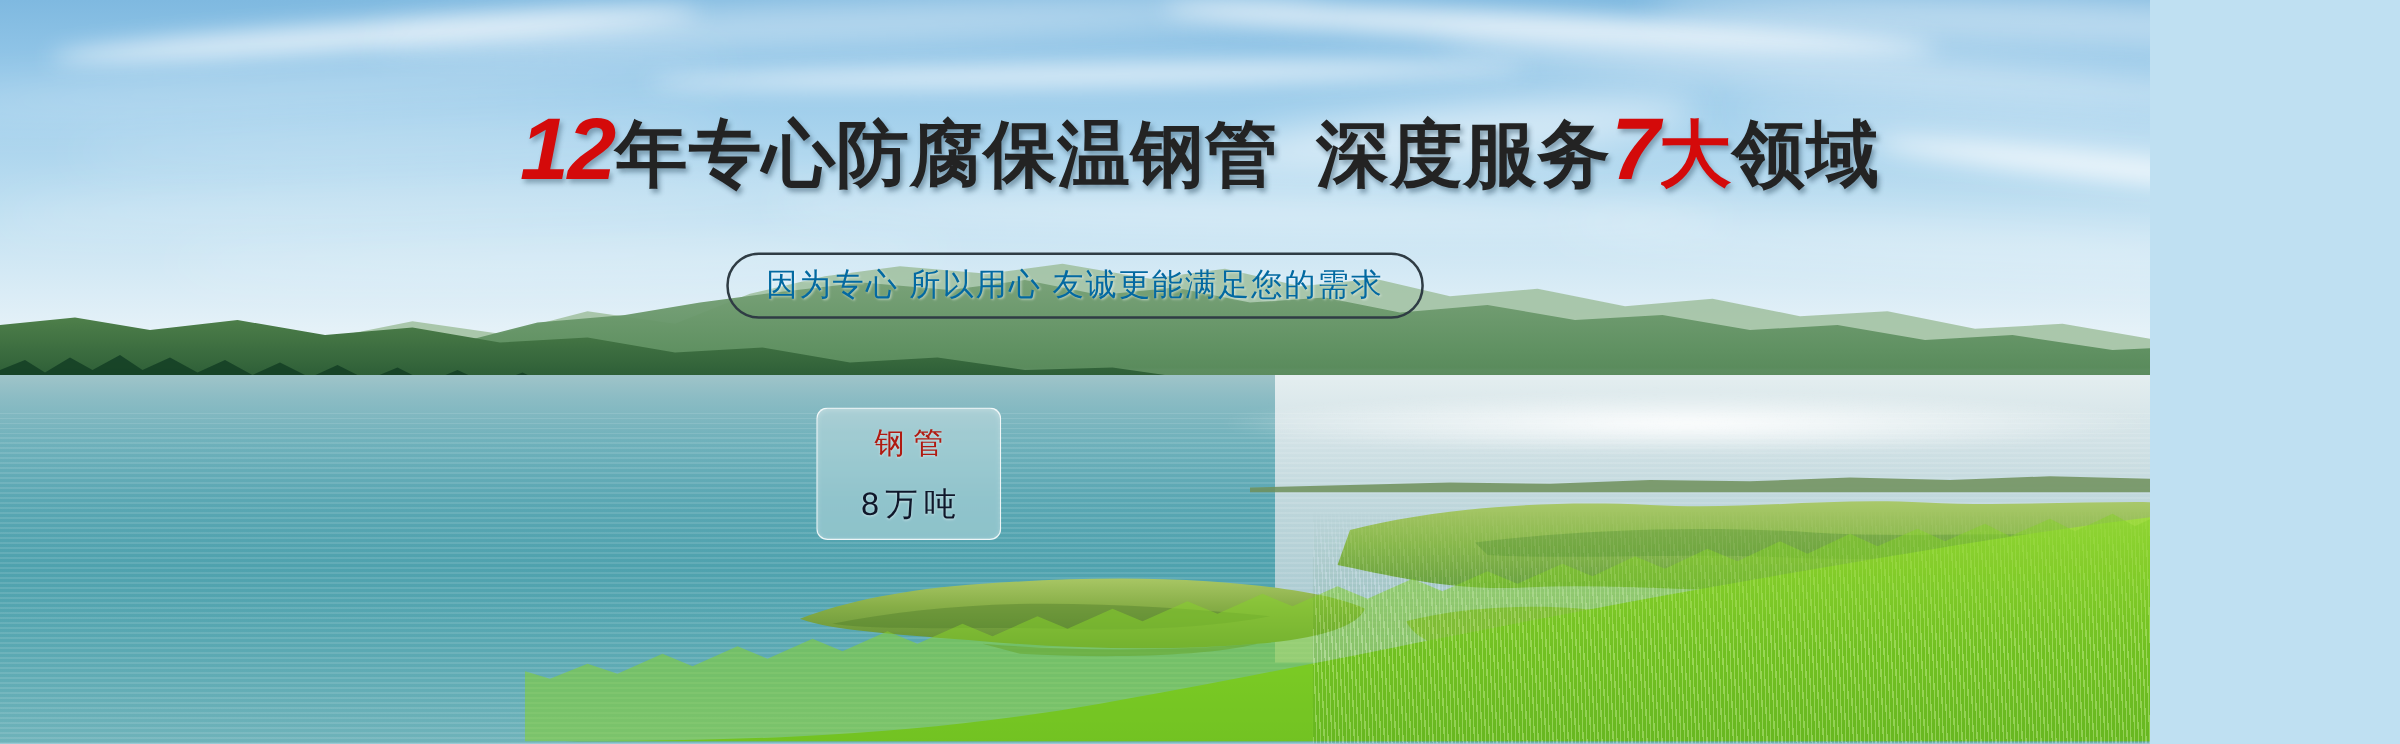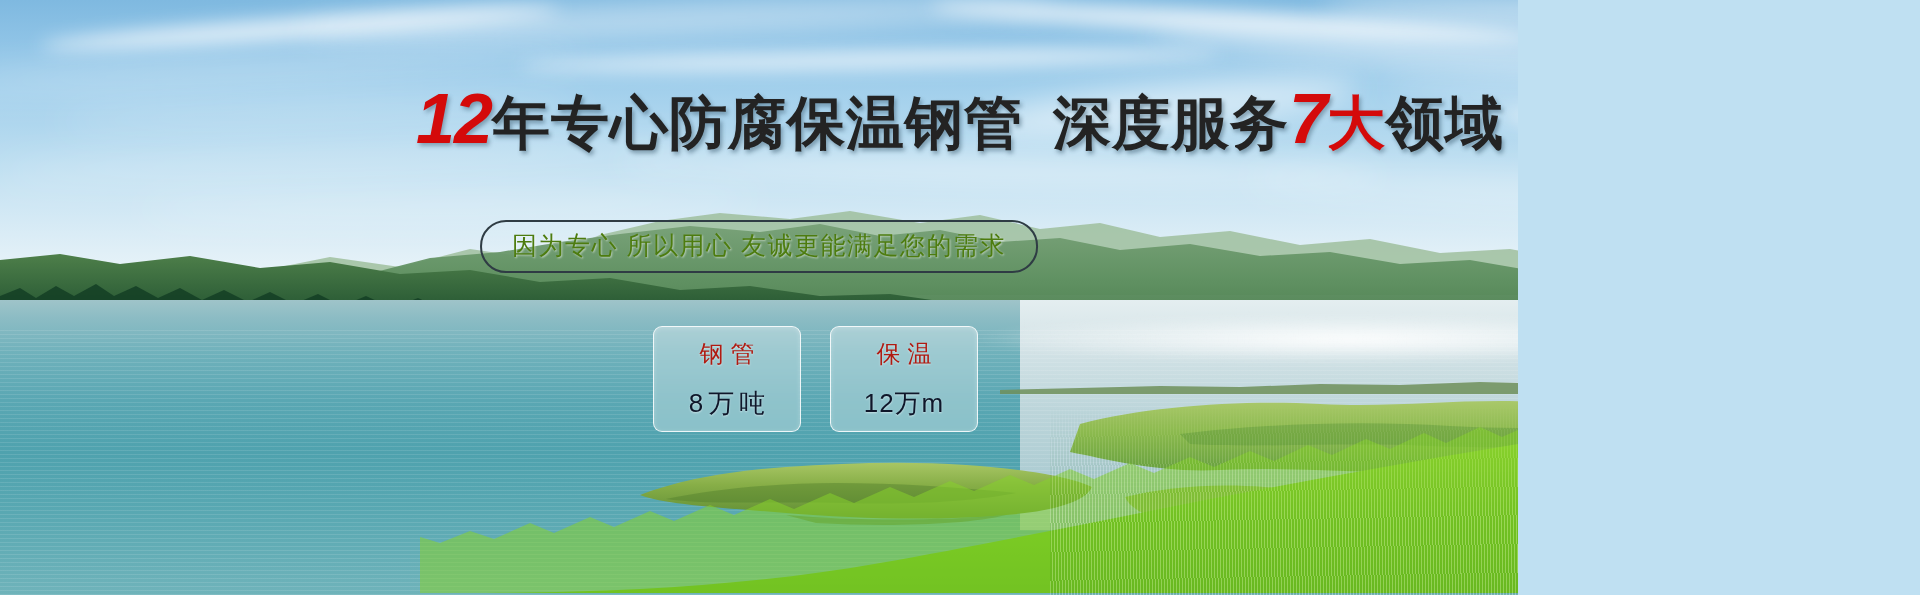--- a/index.html
+++ b/index.html
@@ -11,7 +11,7 @@
 
   .banner {
     position:relative;
-    width:1518px; height:595px;
+    width:1720px; height:595px;
     overflow:hidden;
   }
 

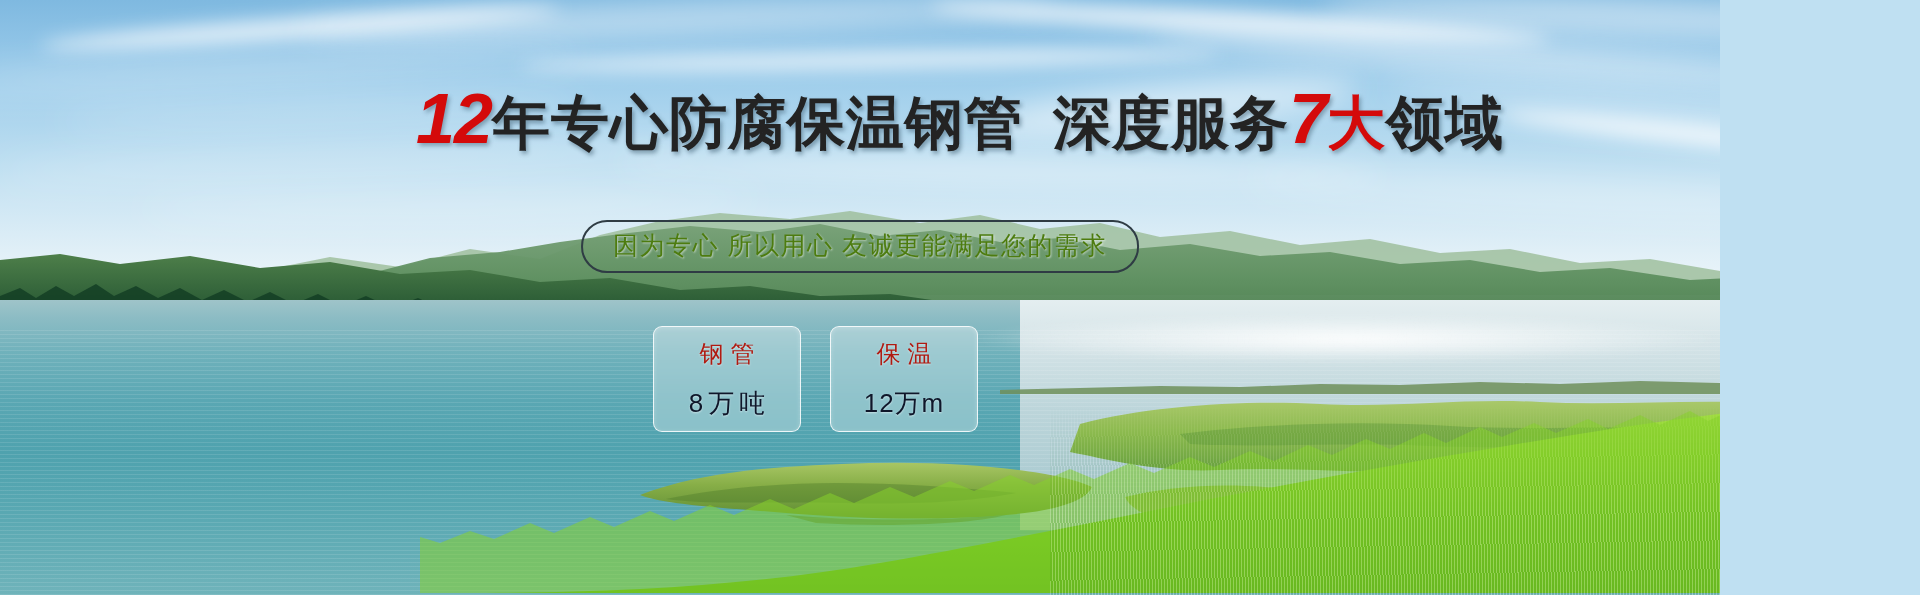--- a/index.html
+++ b/index.html
@@ -137,11 +137,10 @@
     border-radius:26px;
     padding:7px 30px 9px 30px;
     font-size:25px;
-    color:#4d7c0f;
+    color:#0369a1;
     letter-spacing:1.5px;
     white-space:nowrap;
     text-shadow:1px 1px 2px rgba(255,255,255,0.55);
-    margin-top:18px;
   }
 
   

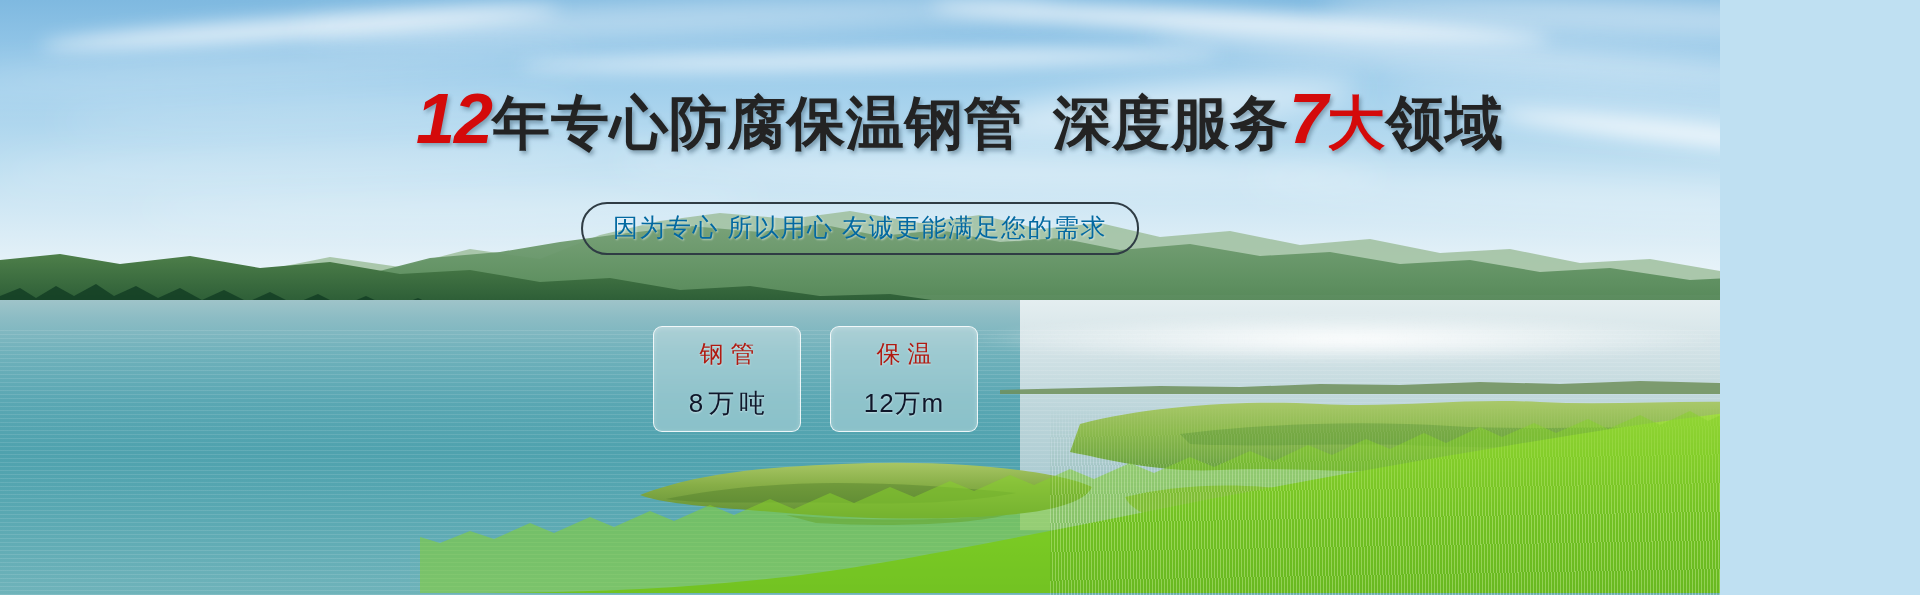--- a/index.html
+++ b/index.html
@@ -358,12 +358,6 @@
     </div>
 
 
-    <div class="card">
-      <div class="card-label">保温</div>
-      <div class="card-value">
-        <span>12万m</span>
-      </div>
-    </div>
 
   </div>
 

